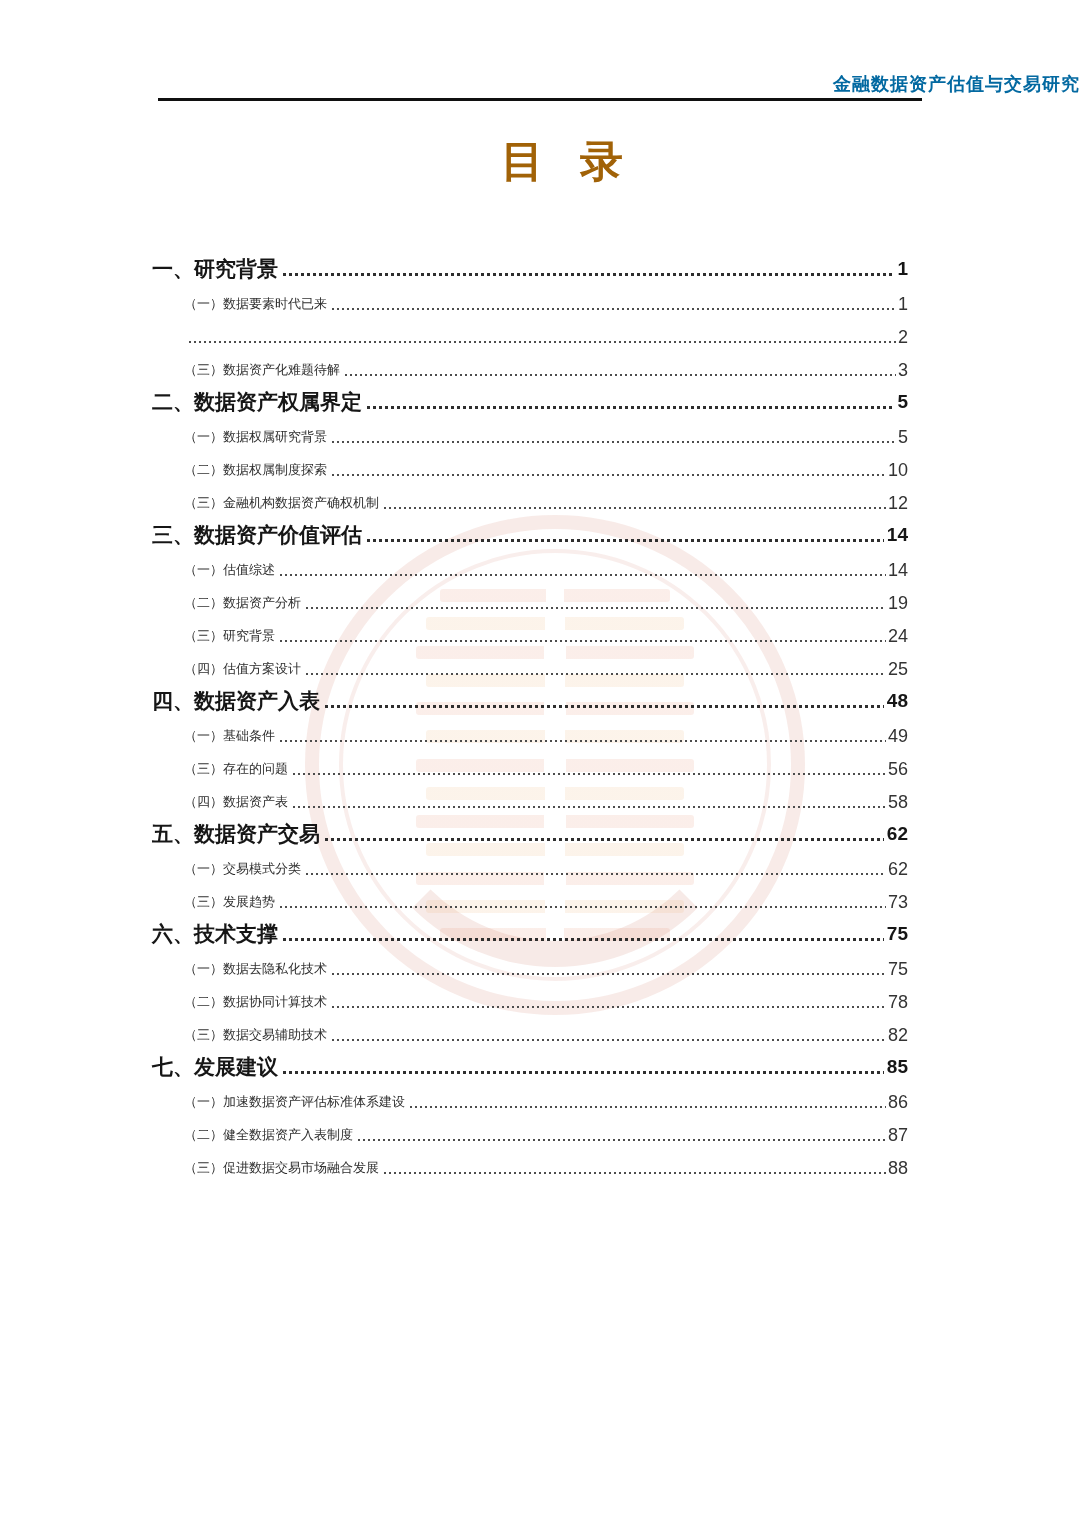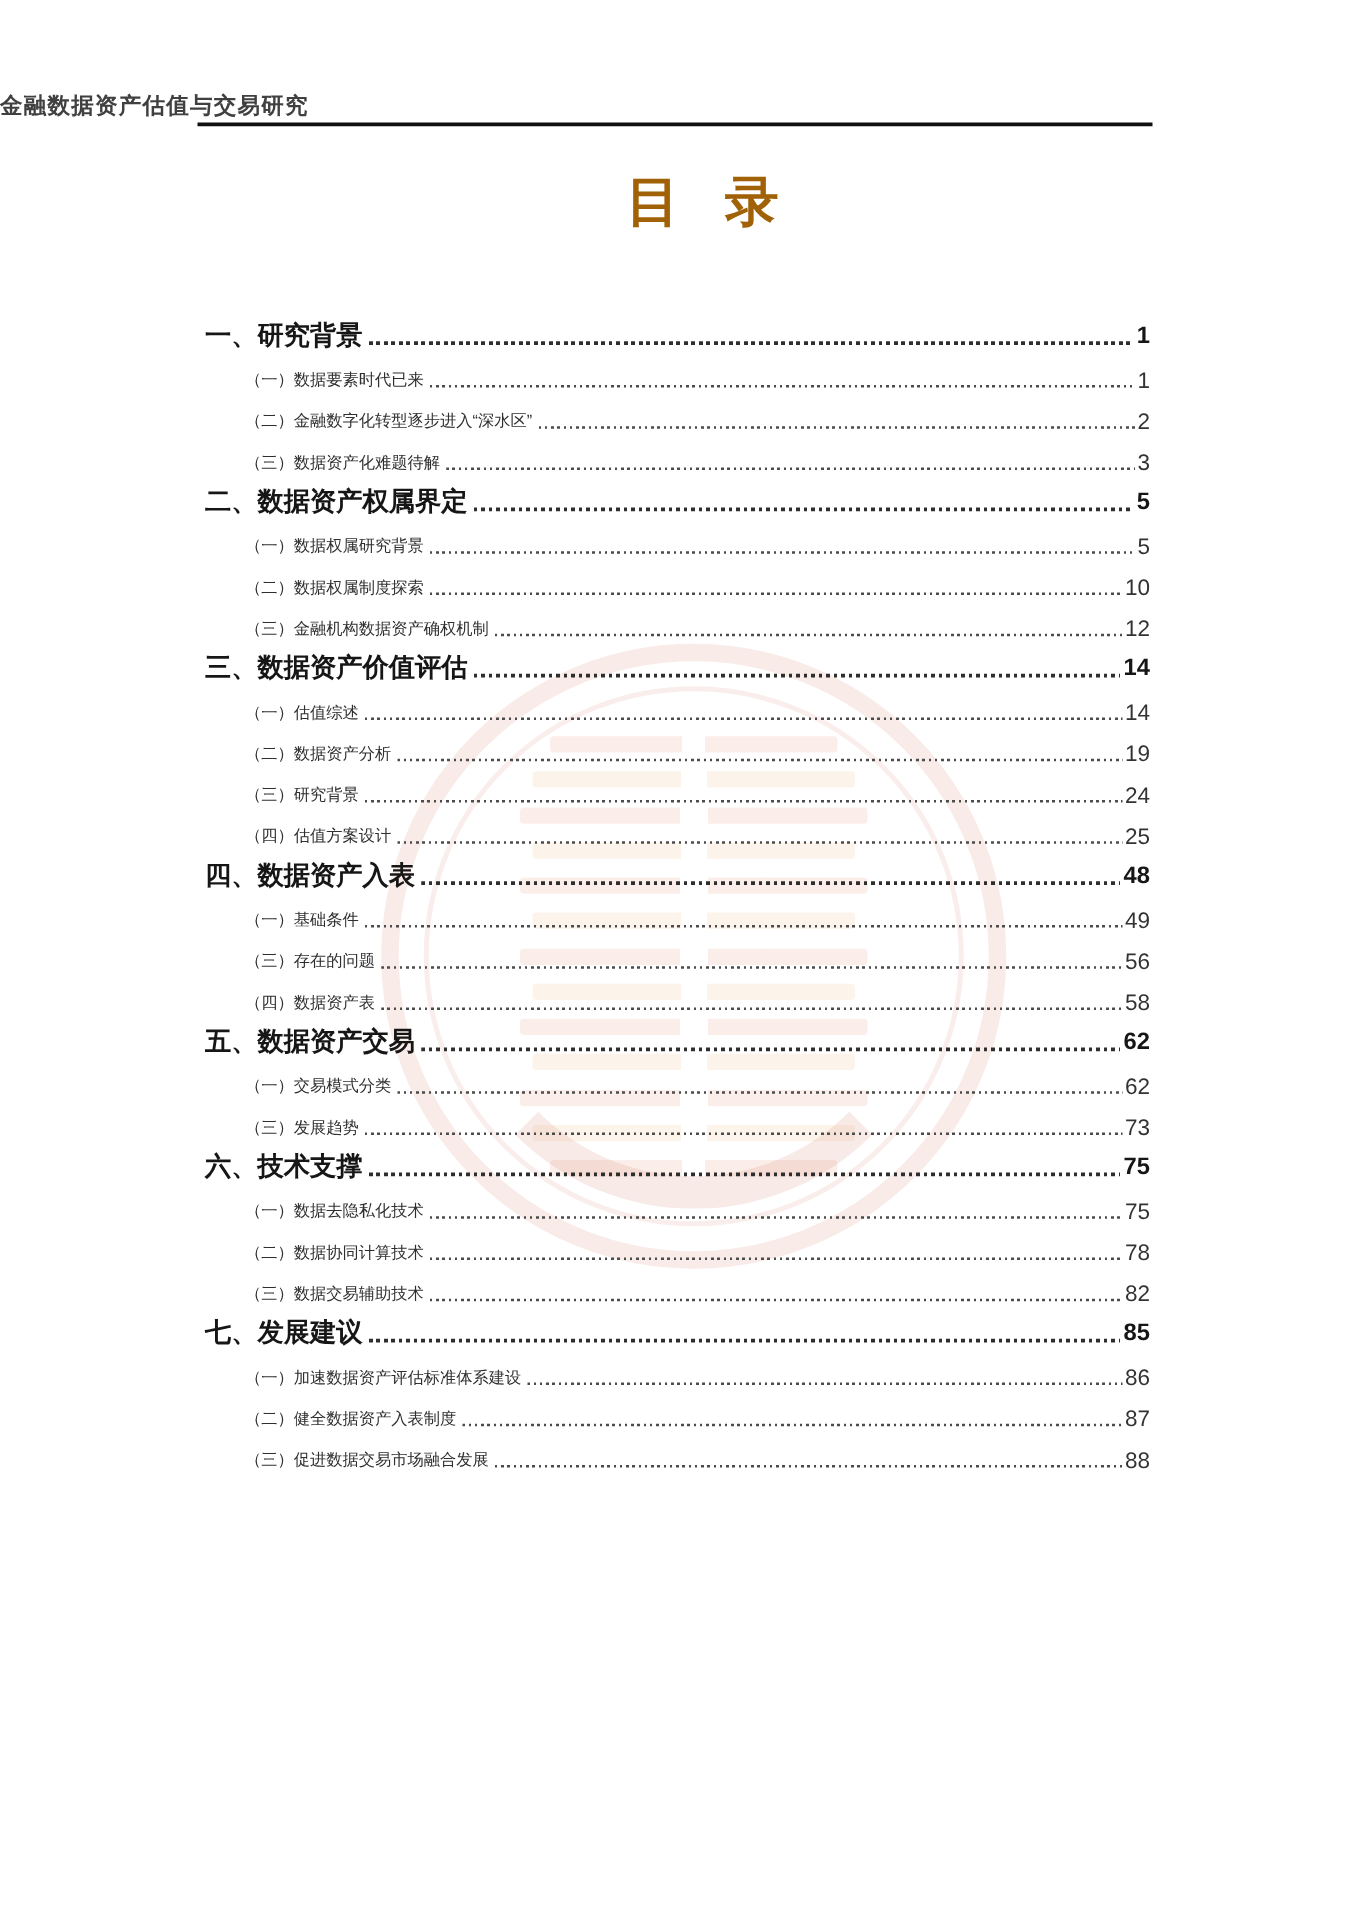--- a/index.html
+++ b/index.html
@@ -39,9 +39,9 @@
   .seal-bar.w3{margin:0 26px;}
 
   
-  .header{position:absolute;top:72px;left:0;width:100%;text-align:left;
+  .header{position:absolute;top:72px;left:0;width:100%;text-align:right;
         font-family:Liberation Sans, sans-serif;
-        font-size:18px;font-weight:700;color:#404040;letter-spacing:1px;}
+        font-size:18px;font-weight:700;color:#0369a1;letter-spacing:1px;}
   .header-rule{position:absolute;top:98px;left:158px;width:764px;height:3px;
         background:#101010;}
 

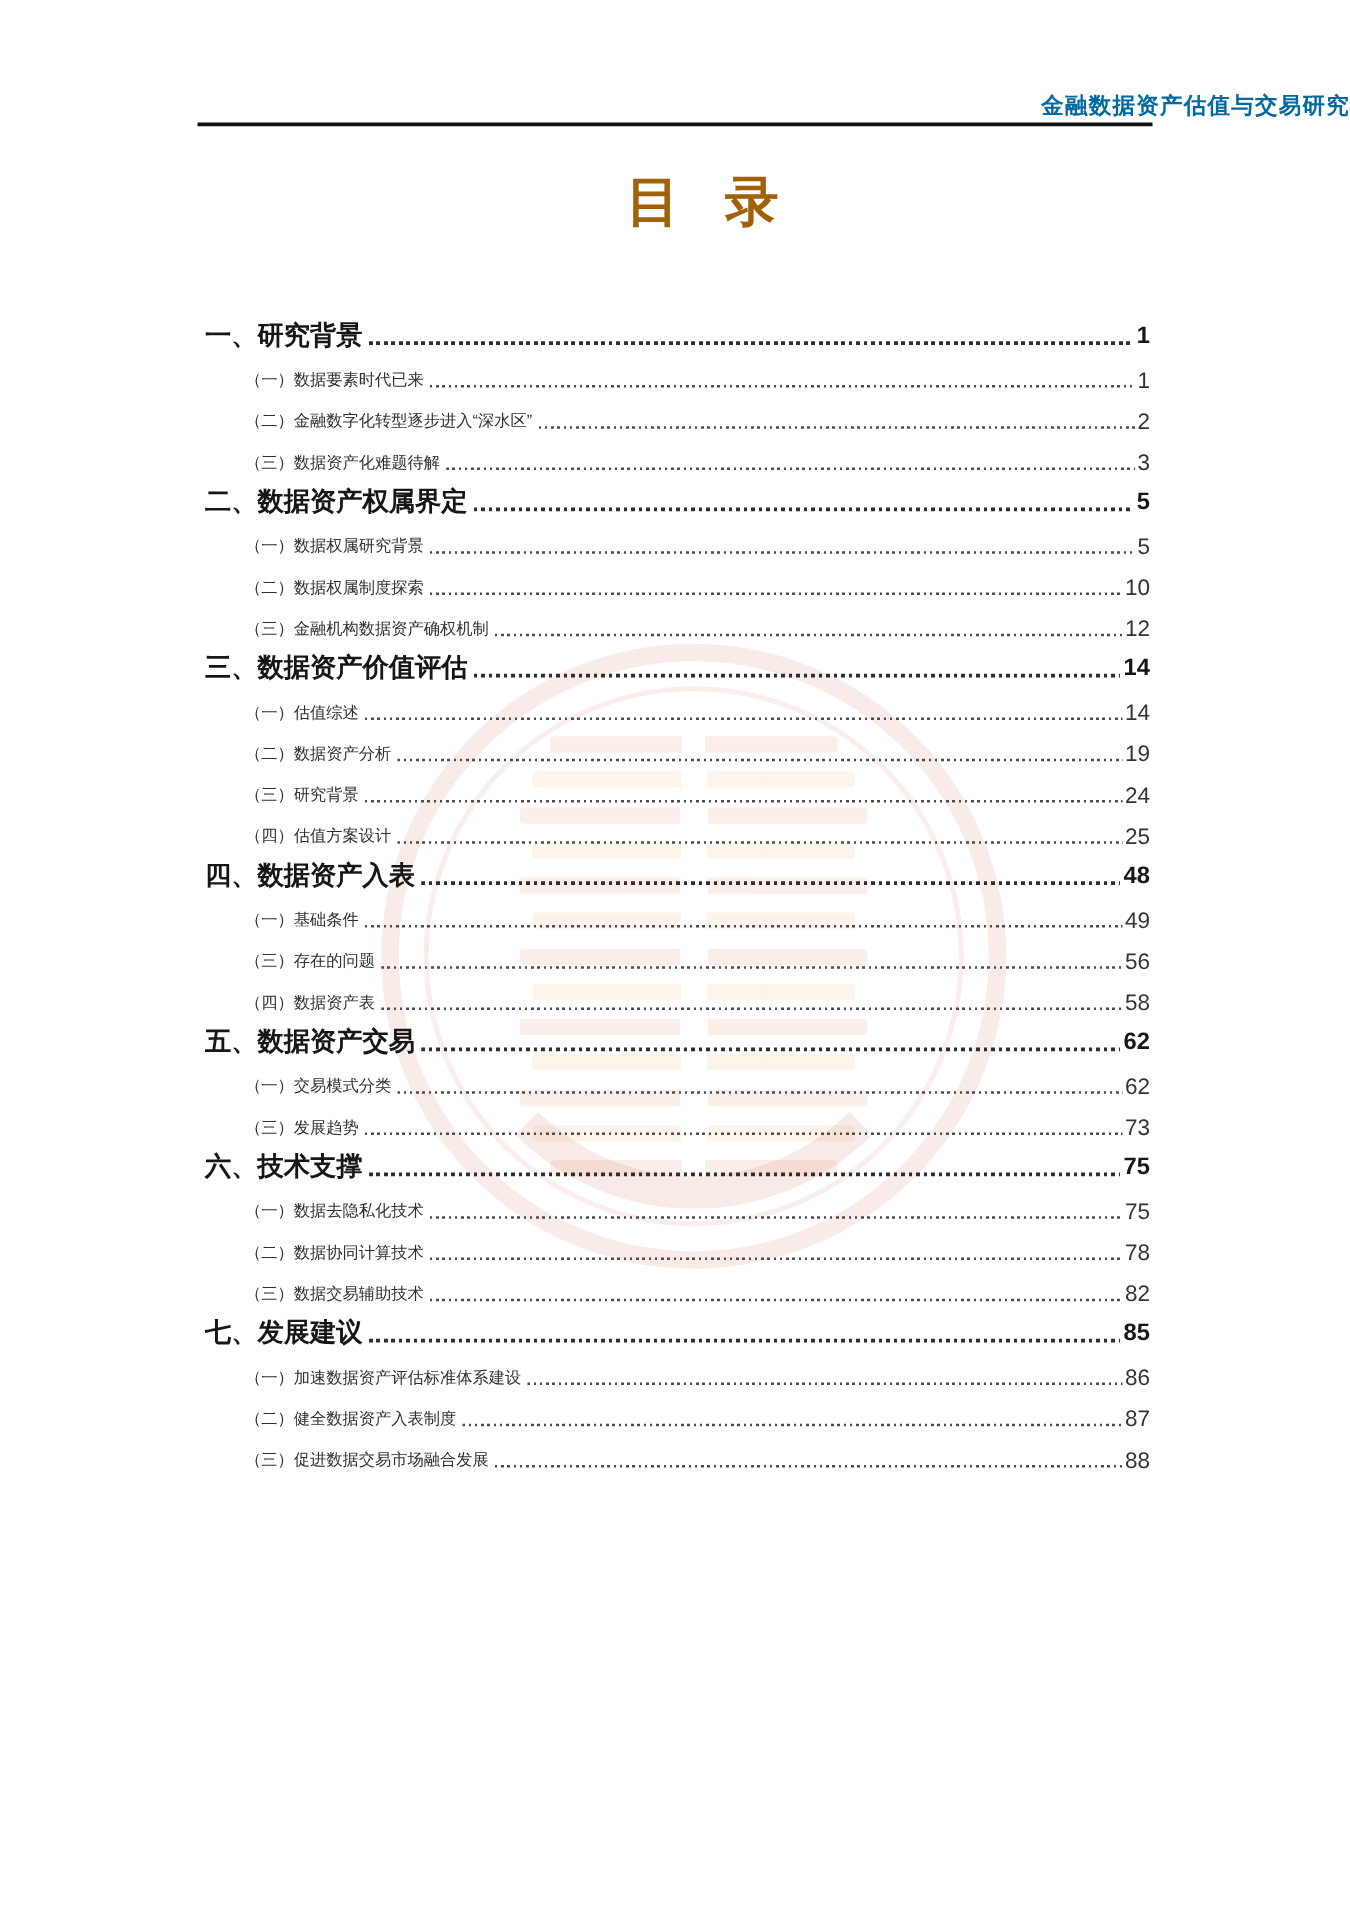--- a/index.html
+++ b/index.html
@@ -50,7 +50,7 @@
         font-size:43px;font-weight:700;color:#a16207;letter-spacing:12px;padding-left:28px;}
 
   
-  .toc{position:absolute;top:246px;left:164px;width:756px;padding-top:6px;
+  .toc{position:absolute;top:246px;left:152px;width:756px;padding-top:6px;
         box-sizing:border-box;}
   .sec-row{display:flex;align-items:flex-end;height:31px;margin-bottom:3px;}
   .sec-label{font-size:21px;font-weight:700;color:#161616;line-height:29px;

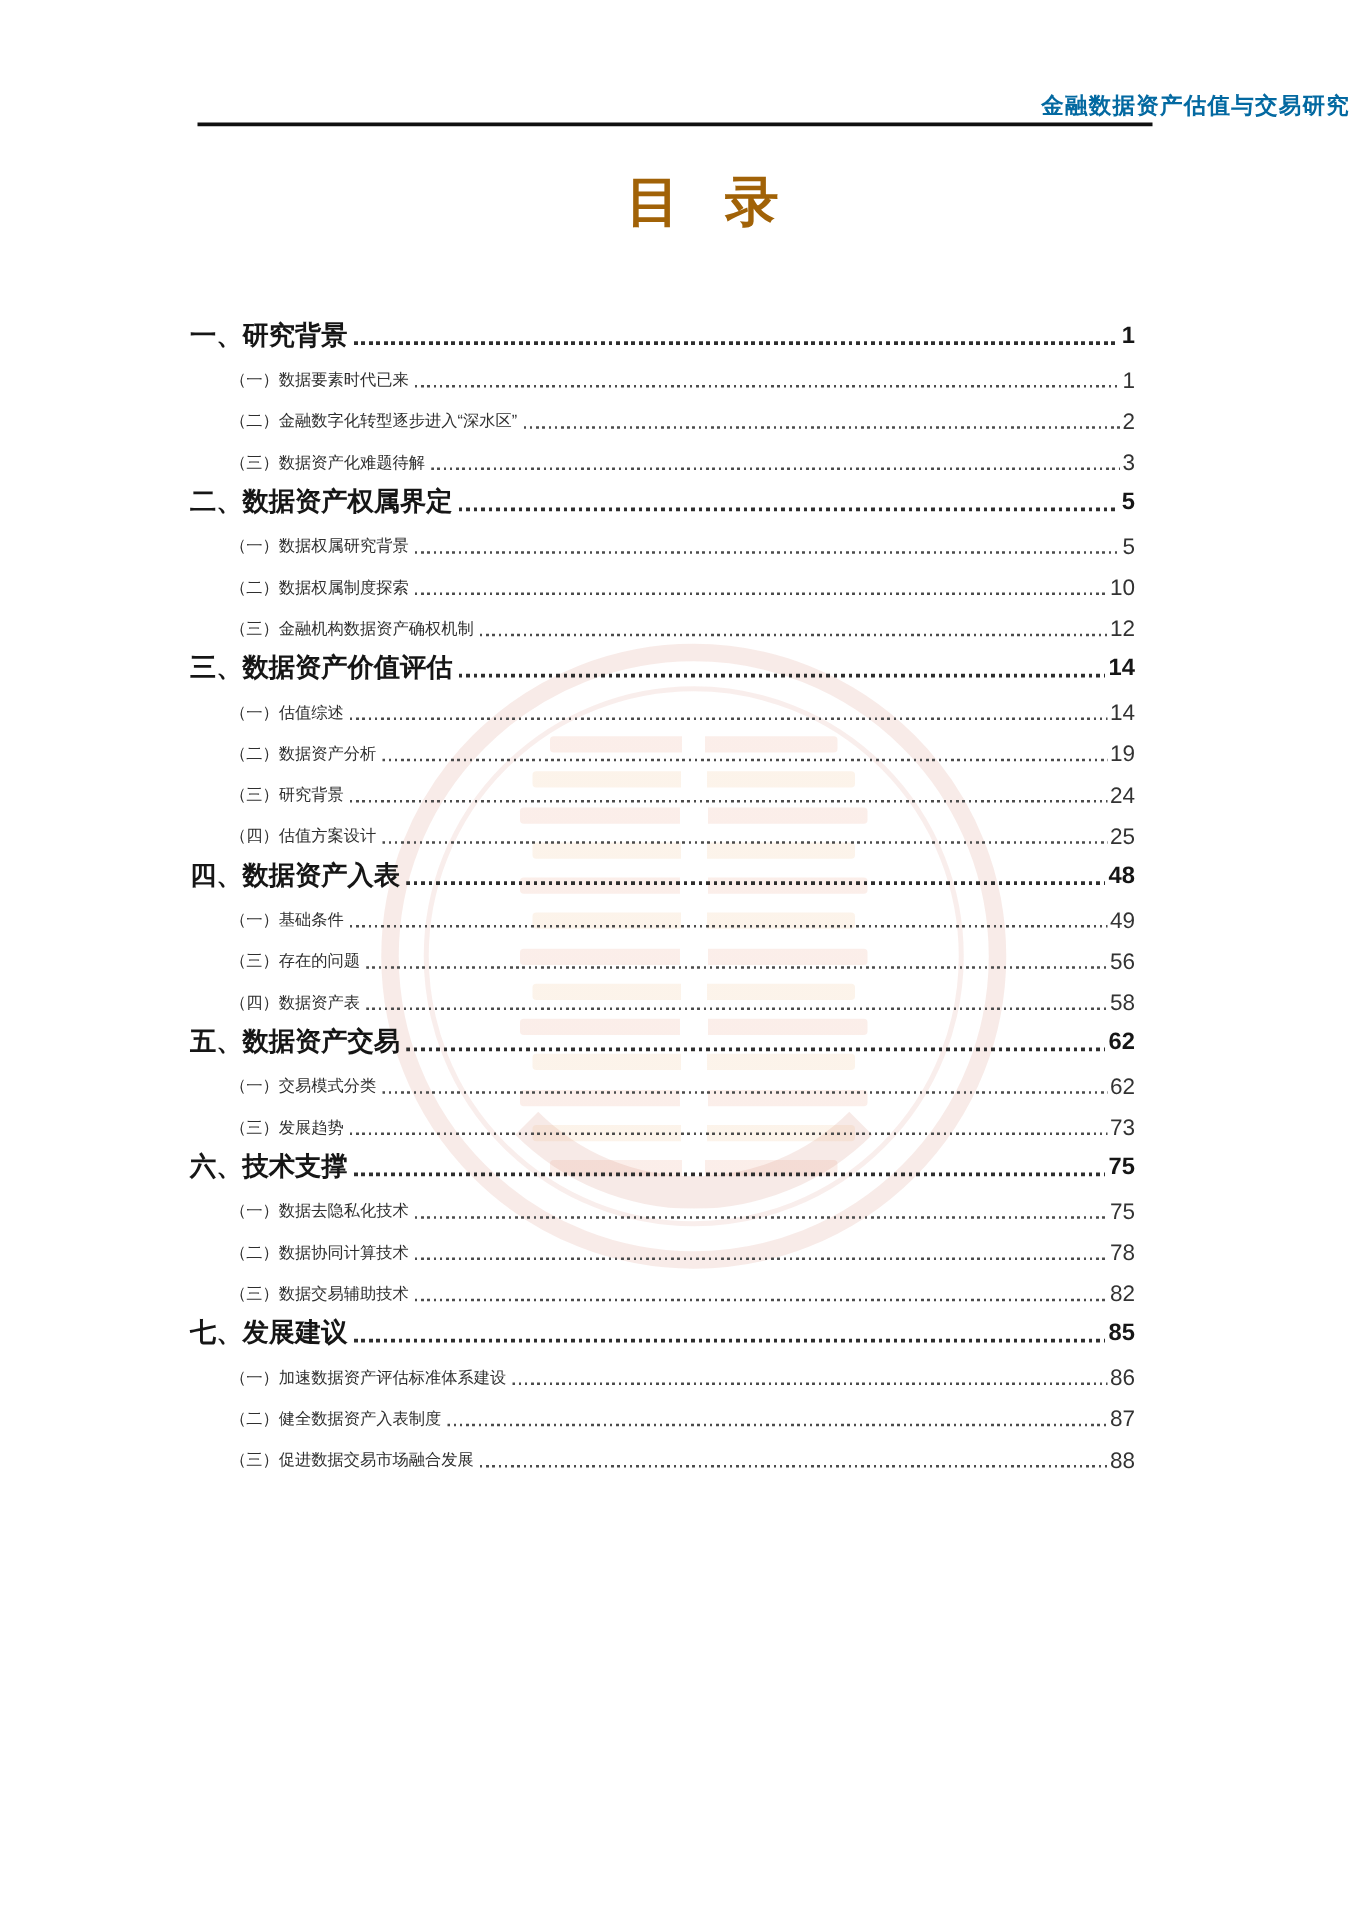--- a/index.html
+++ b/index.html
@@ -110,7 +110,6 @@
   </div>
 
   <div class="item-row">
-    <span class="item-label">（二）金融数字化转型逐步进入“深水区”</span>
     <span class="dots"></span>
     <span class="item-page">2</span>
   </div>

